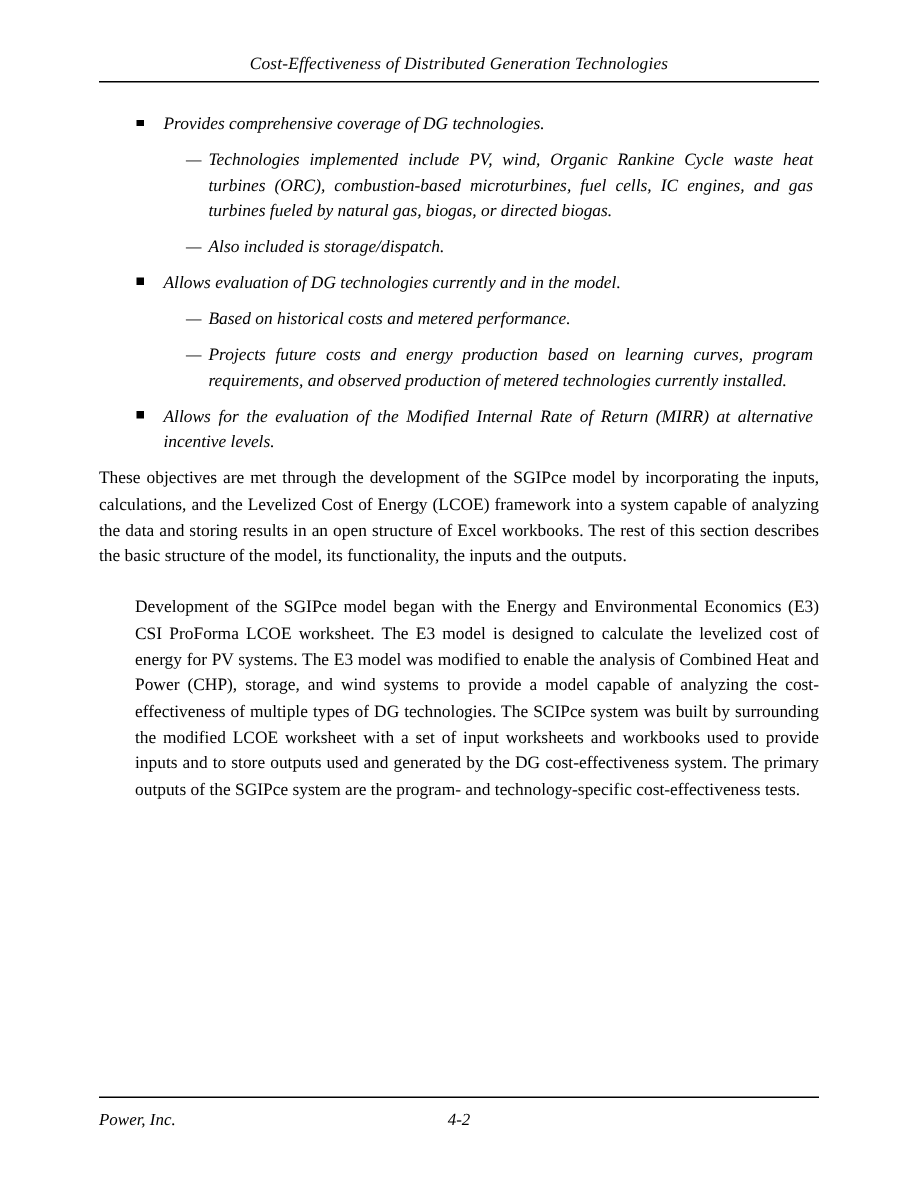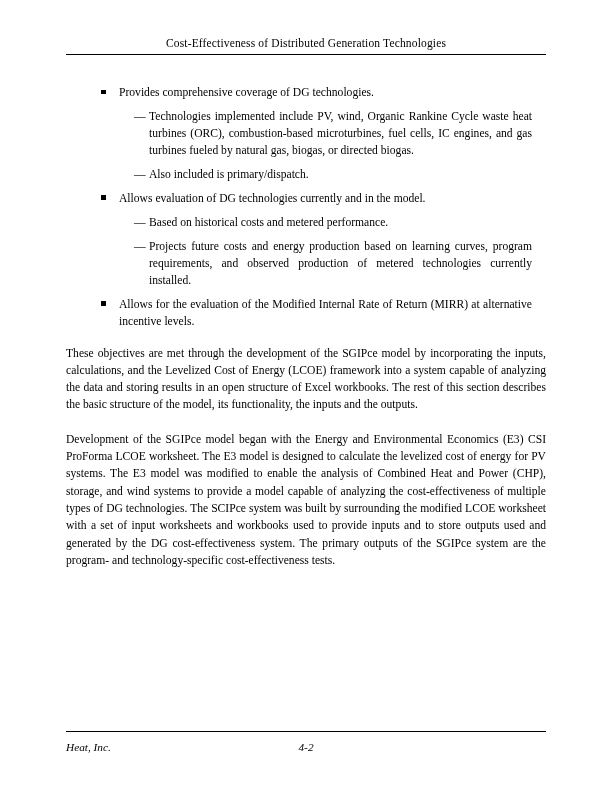--- a/index.html
+++ b/index.html
@@ -32,6 +32,7 @@
   }
   .header-title {
     font-family: "Liberation Serif", "DejaVu Serif", serif;
+    font-style: italic;
     font-size: 11.5px;
     text-align: center;
     line-height: 15px;

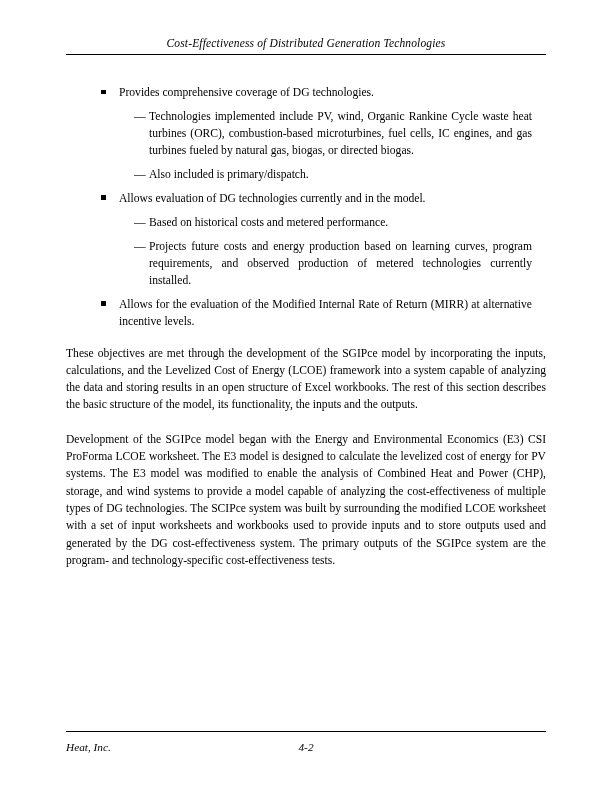--- a/index.html
+++ b/index.html
@@ -54,8 +54,9 @@
 
   
   .list {
-    margin: 14px;
+    margin: 4px;
     padding: 0;
+    font-style: italic;
   }
   .li1, .li2 {
     position: relative;

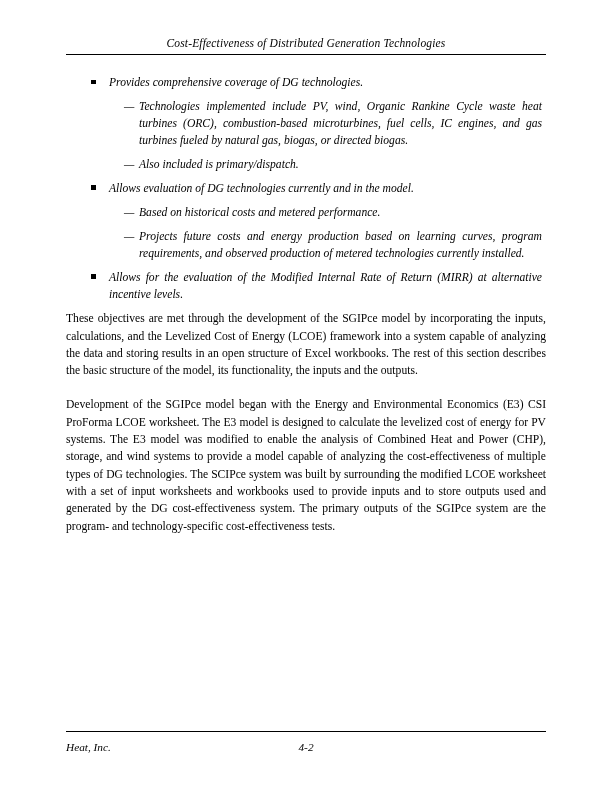--- a/index.html
+++ b/index.html
@@ -173,7 +173,7 @@
 
       <div class="li2">
         <span class="marker">—</span>
-        <span class="li-text">Also included is primary/dispatch.</span>
+        <span class="li-text">Also included is storage/dispatch.</span>
       </div>
 
       <div class="li1">

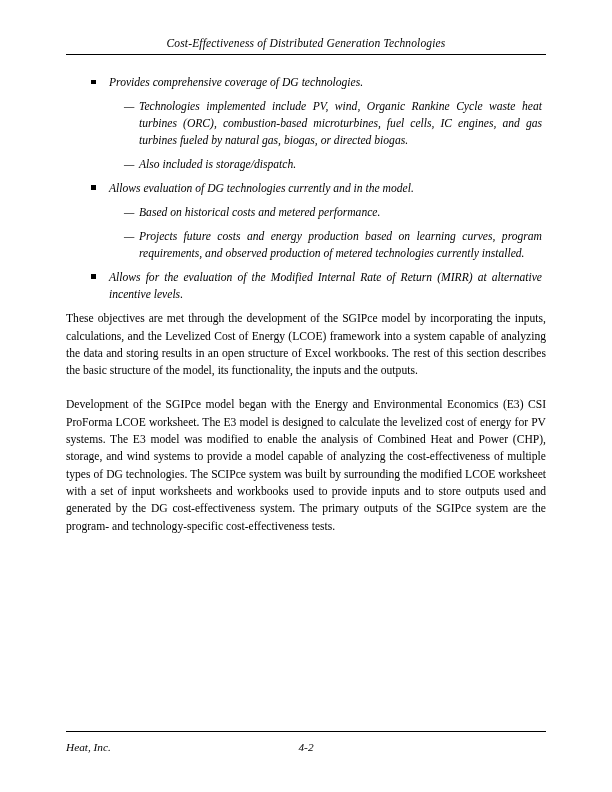--- a/index.html
+++ b/index.html
@@ -109,7 +109,7 @@
   }
   .heading .num { margin-right: 9px; }
 
-  .para-approach { margin-top: 17px; }
+  .para-approach { margin-top: 17px; margin-left: 24px; }
 
   
   .footer {

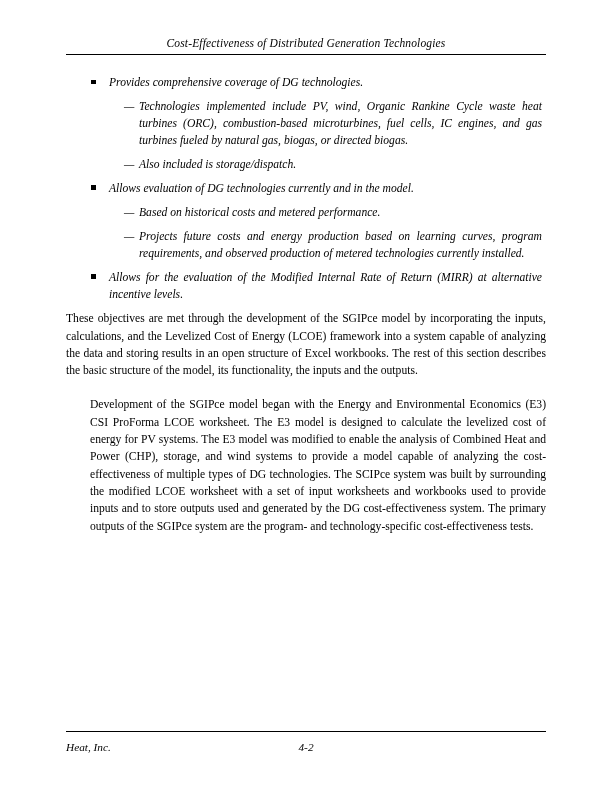--- a/index.html
+++ b/index.html
@@ -208,7 +208,7 @@
   <div class="footer">
     <div class="footer-rule"></div>
     <div class="footer-row">
-      <span class="footer-left">Heat, Inc.</span>
+      <span class="footer-left">Power, Inc.</span>
       <span class="footer-center">4-2</span>
     </div>
   </div>

